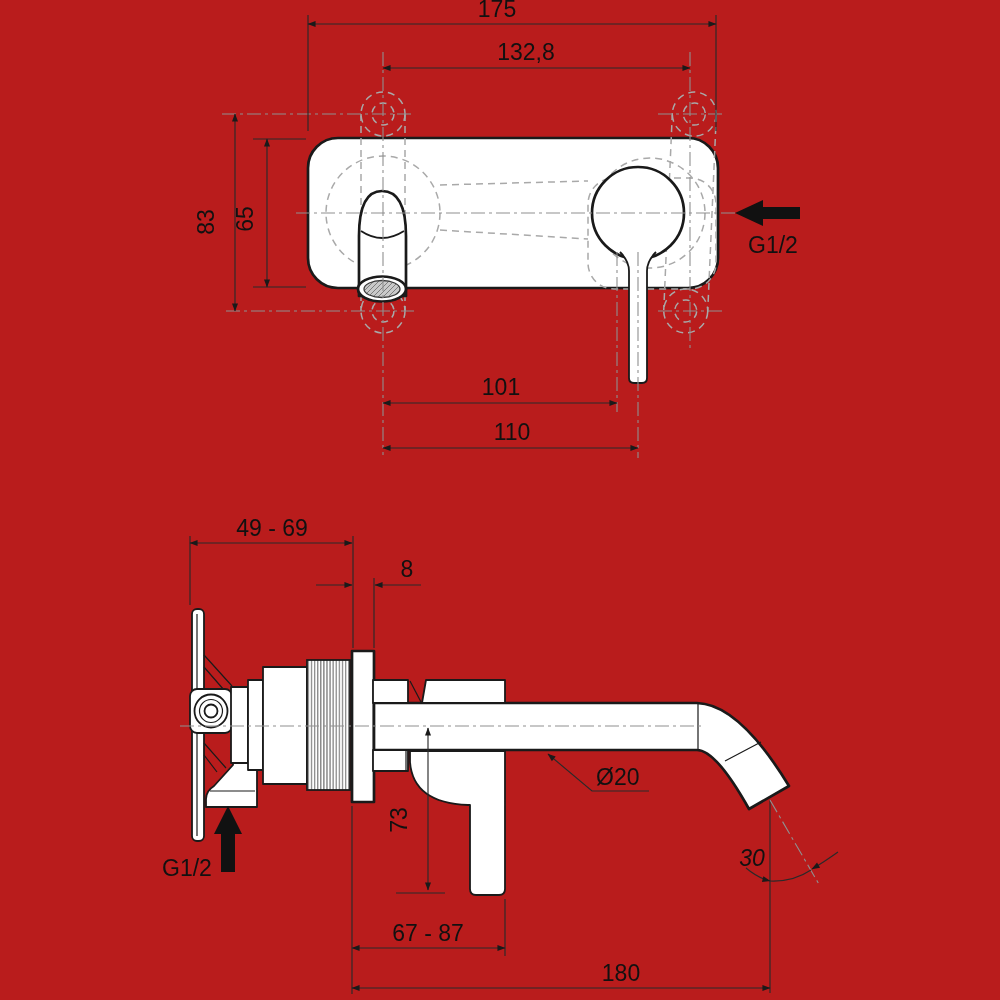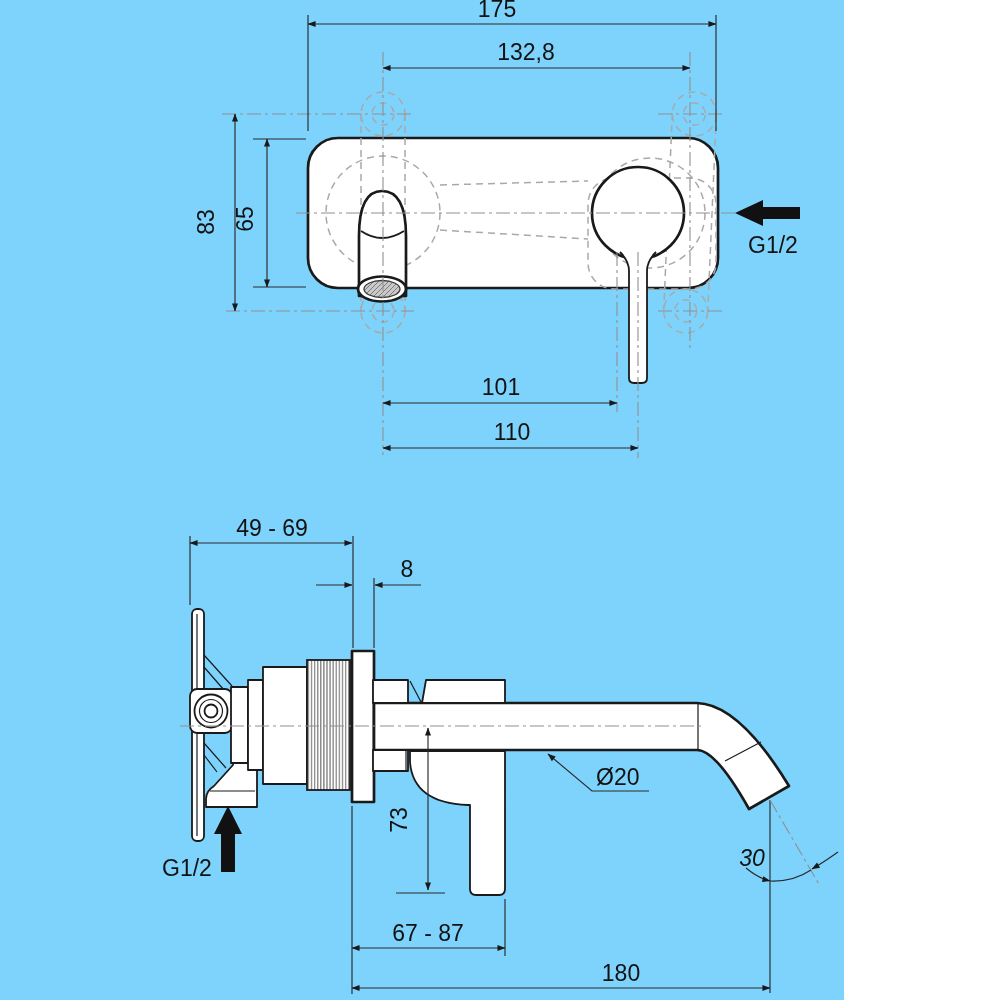--- a/index.html
+++ b/index.html
@@ -3,7 +3,7 @@
 <meta charset="utf-8">
 <style>
   html,body{margin:0;padding:0;background:#ffffff;}
-  .page{width:844px;height:1000px;background:#7dd3fc;position:relative;overflow:hidden;}
+  .page{width:1000px;height:1000px;background:#b91c1c;position:relative;overflow:hidden;}
   svg{display:block;}
   text{font-family:"Liberation Sans","DejaVu Sans",sans-serif;font-size:23px;fill:#111;}
   text.it{font-style:italic;}

